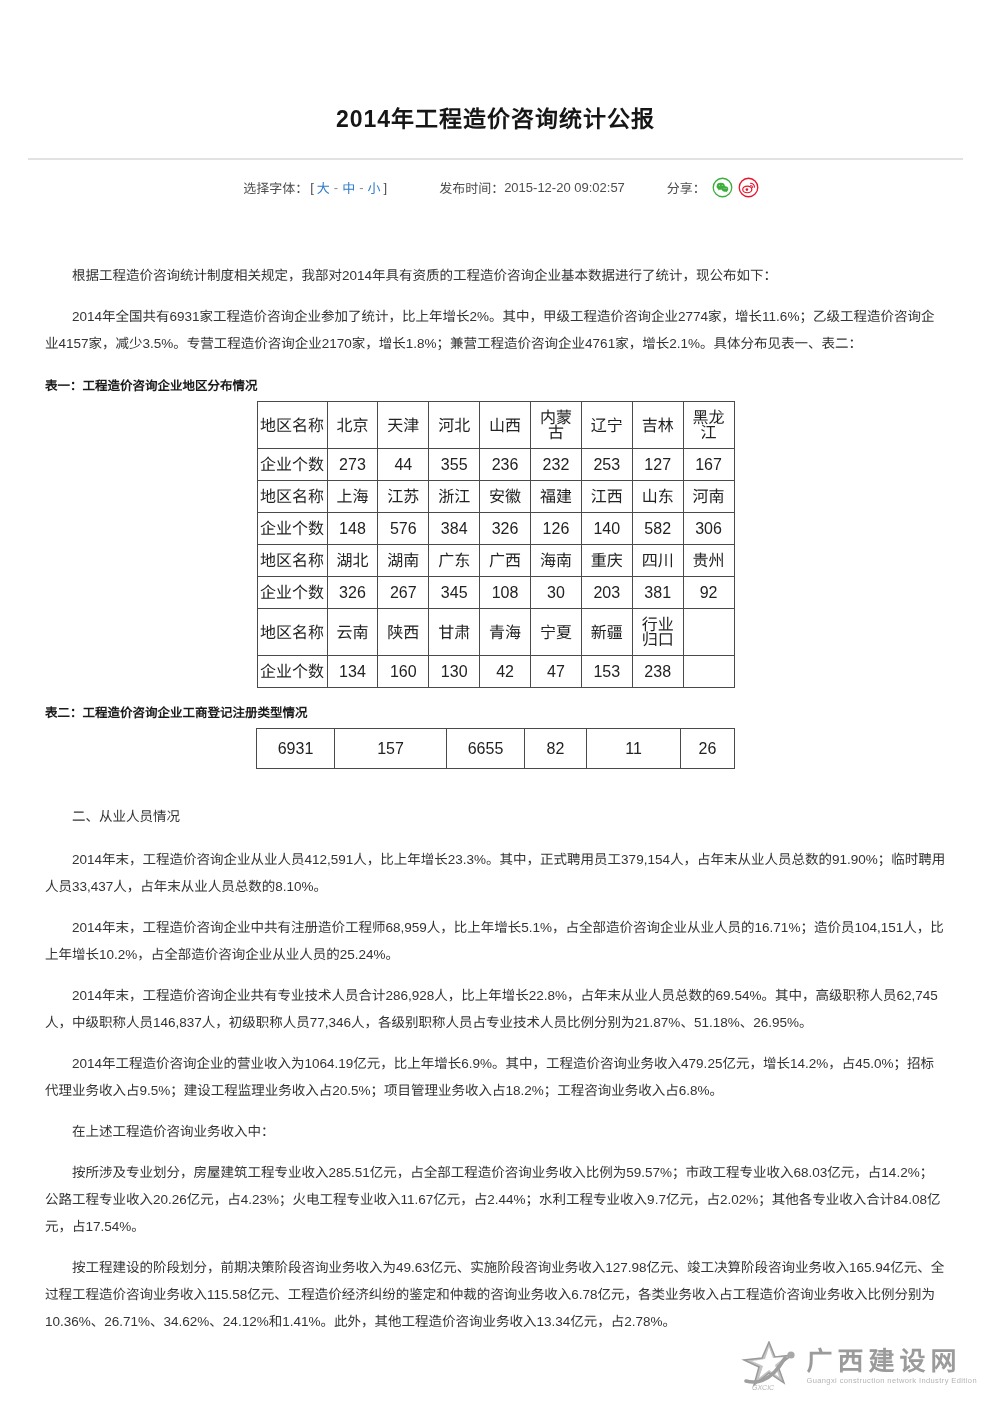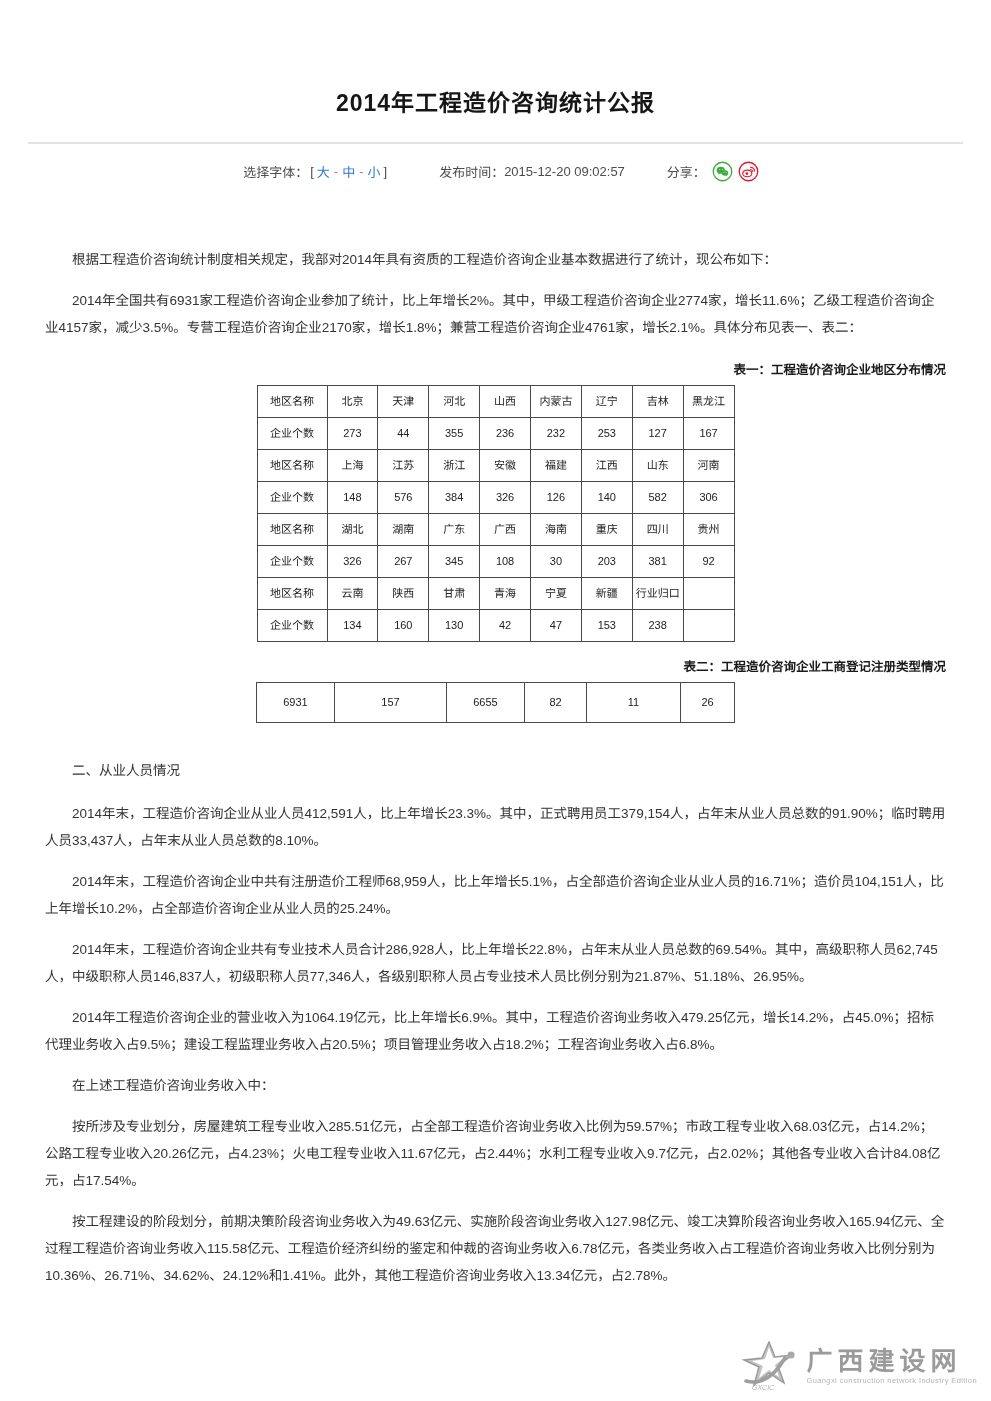--- a/index.html
+++ b/index.html
@@ -13,7 +13,7 @@
   .doc-header{padding-top:84px;}
   .doc-title{
     text-align:center;font-size:23px;font-weight:bold;color:#161616;
-    margin:0;letter-spacing:1px;
+    margin:16px;letter-spacing:1px;
   }
   .header-rule{
     border:none;border-top:2px solid #e2e2e2;margin:24px 28px 0 28px;

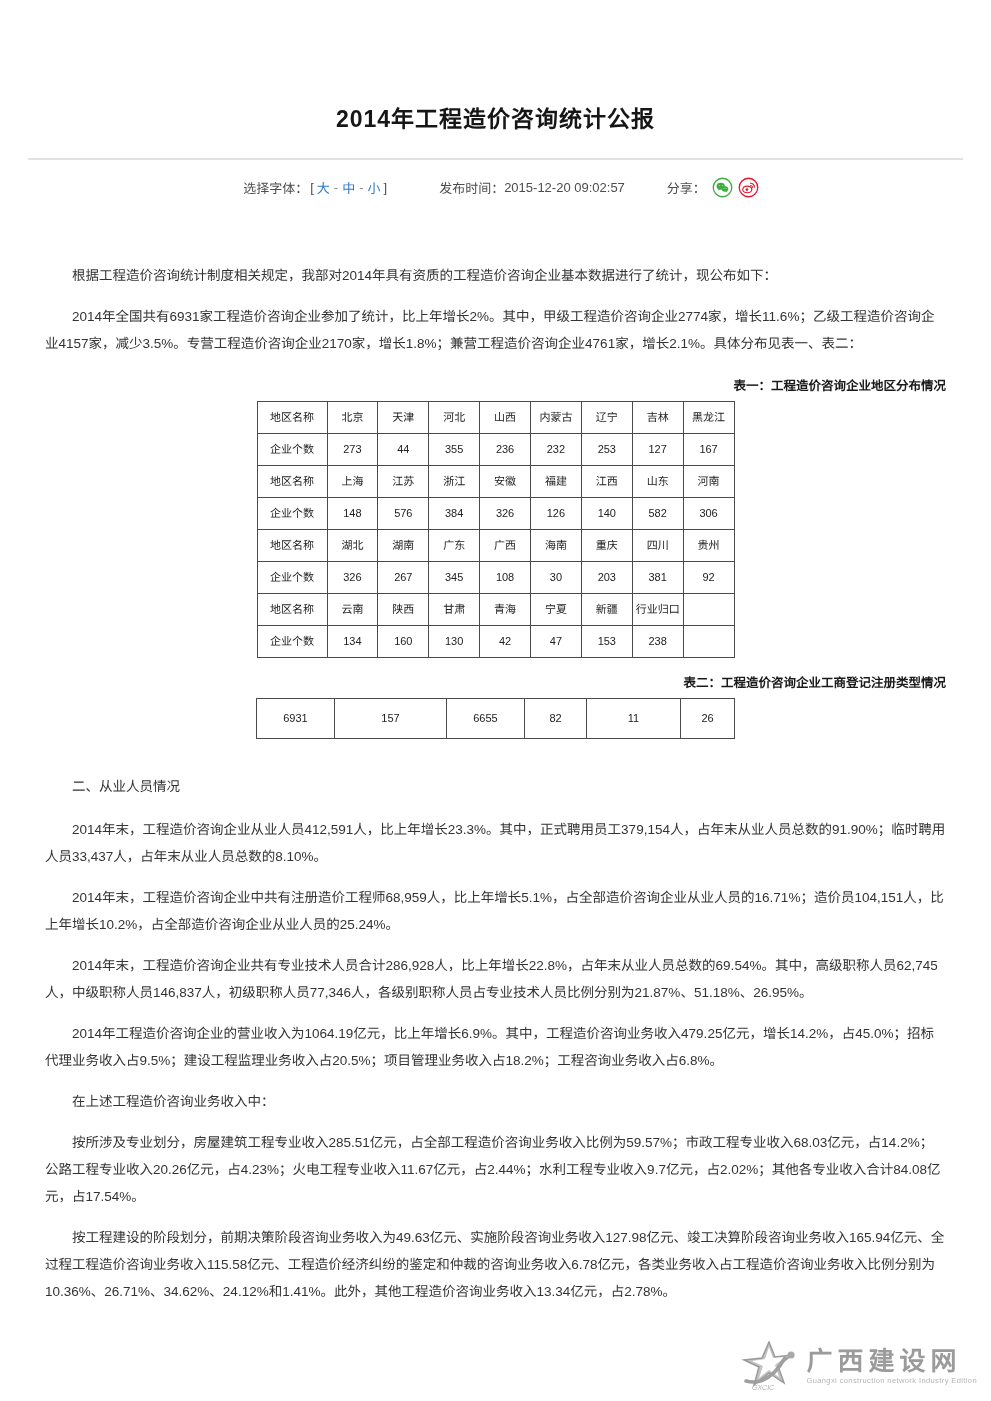--- a/index.html
+++ b/index.html
@@ -37,7 +37,7 @@
   
   .tbl-block{margin:20px 0 10px 0;}
   .tbl-caption{
-    text-align:right;font-weight:bold;font-size:12.5px;color:#1a1a1a;
+    text-align:left;font-weight:bold;font-size:12.5px;color:#1a1a1a;
     margin-bottom:6px;line-height:18px;
   }
   table.data-tbl{

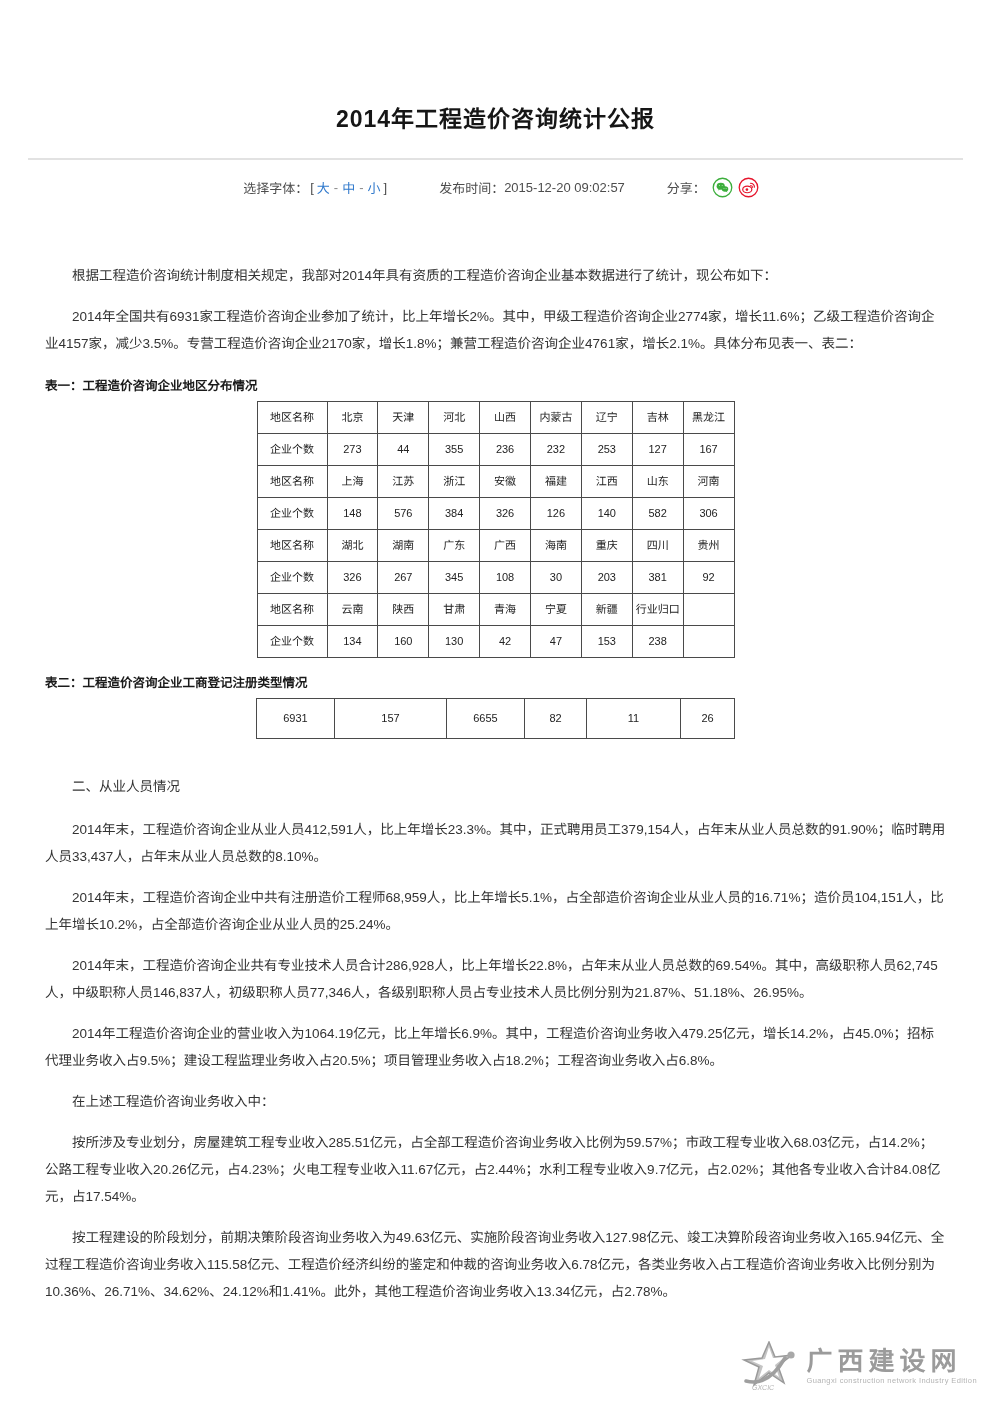--- a/index.html
+++ b/index.html
@@ -42,7 +42,7 @@
   }
   table.data-tbl{
     border-collapse:collapse;margin:0 auto;width:478px;table-layout:fixed;
-    font-size:11px;color:#222;text-align:center;line-height:15px;
+    font-size:16px;color:#222;text-align:center;line-height:15px;
   }
   table.data-tbl td{
     border:1px solid #4a4a4a;padding:8px 1px;word-break:break-all;

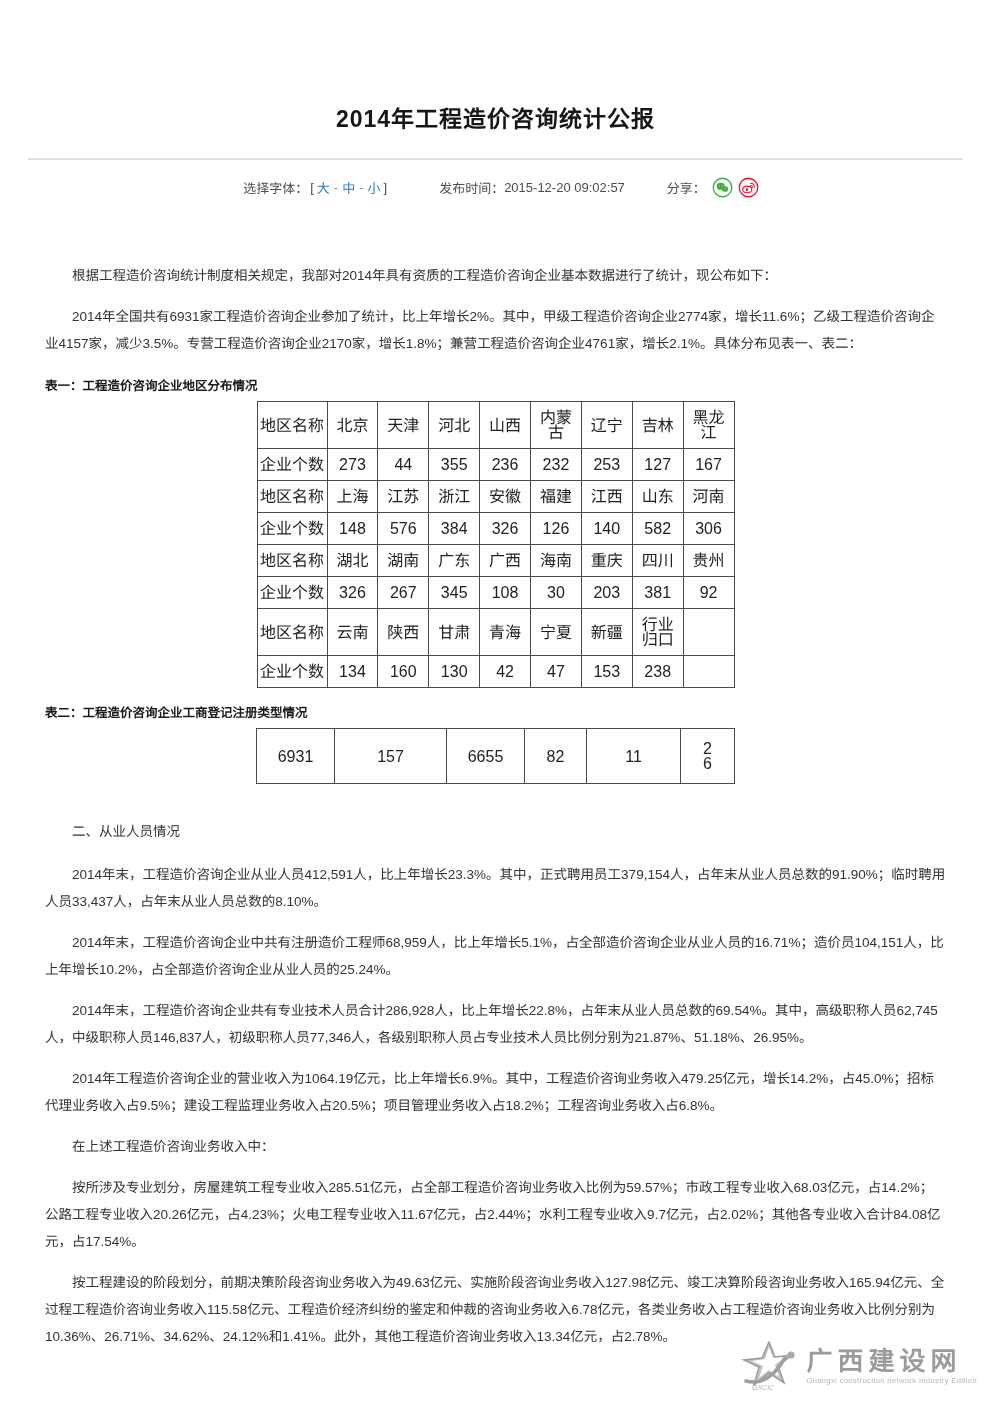--- a/index.html
+++ b/index.html
@@ -55,7 +55,7 @@
   .tbl2 .c4{width:62px;}
   .tbl2 .c5{width:94px;}
   .tbl2 .c6{width:54px;}
-  .tbl2 tr:last-child td{padding:12px 18px;}
+  .tbl2 tr:last-child td{padding:12px 3px;}
   .tbl2-wrap{margin-top:16px;}
   
   .watermark{

